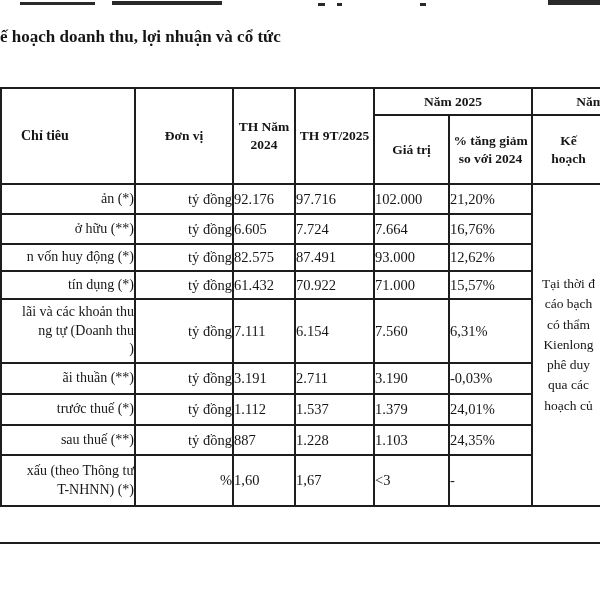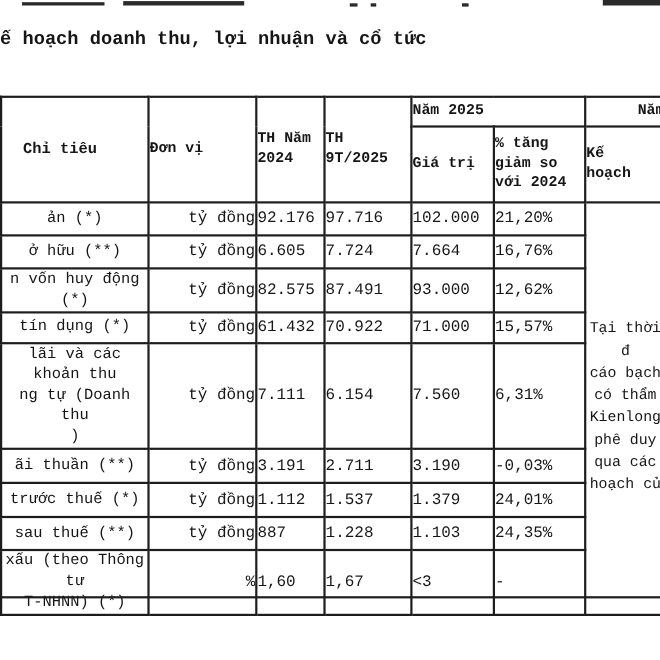--- a/index.html
+++ b/index.html
@@ -4,7 +4,7 @@
 <style>
   html,body{margin:0;padding:0;background:#fff;}
   #screen{position:relative;width:600px;height:600px;background:#ffffff;overflow:hidden;
-          font-family:Liberation Mono, monospace;color:#161616;}
+          font-family:Liberation Serif, serif;color:#161616;}
 
   
   .topfrag i{position:absolute;background:#2a2a2a;display:block;}

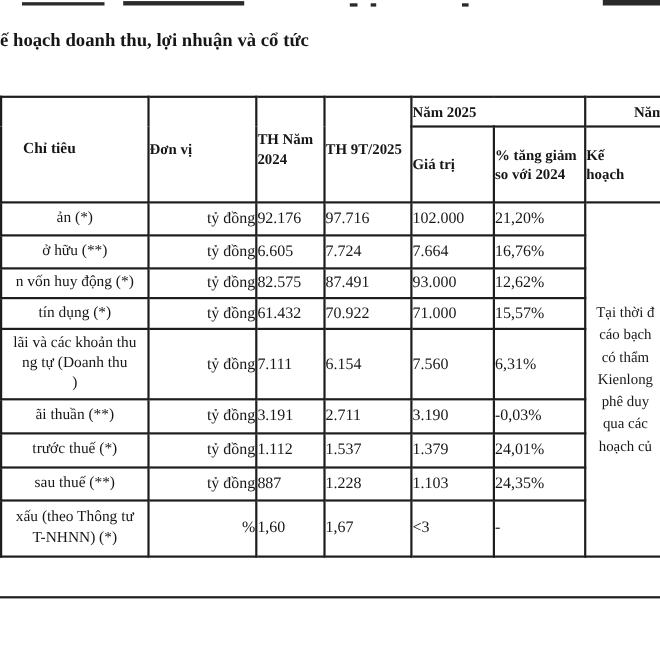--- a/index.html
+++ b/index.html
@@ -18,7 +18,7 @@
   td.nol{border-left:none;}
   td.lastcol{border-right:none;}
 
-  .hc{font-weight:bold;font-size:13.5px;line-height:1.3;}
+  .hc{font-weight:bold;text-align:center;font-size:13.5px;line-height:1.3;}
   .hc.c1{text-align:left;padding-left:19px;font-size:14px;}
   .hr1{height:27px;}
   .hr2{height:69px;}

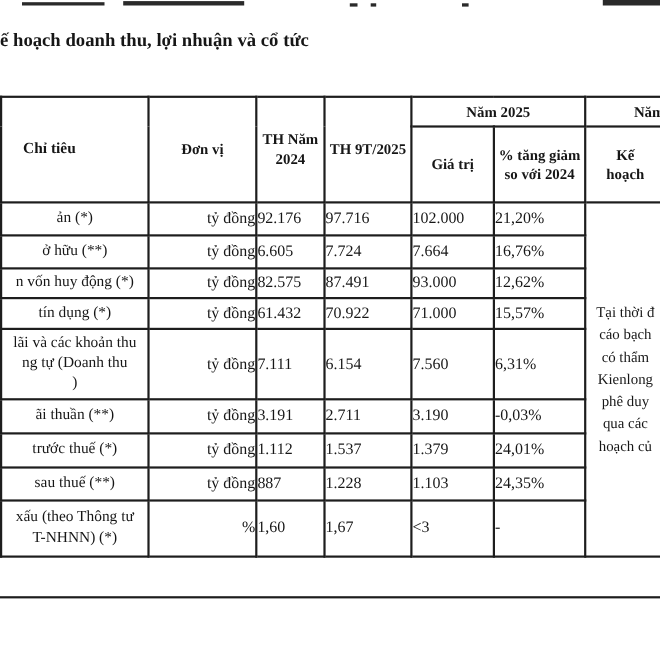--- a/index.html
+++ b/index.html
@@ -24,7 +24,7 @@
   .hr2{height:69px;}
   .prewrap{white-space:pre-line;}
 
-  td.lbl{font-size:14px;padding-left:2px;white-space:pre-line;line-height:1.35;text-align:center;}
+  td.lbl{font-size:14px;padding-left:2px;white-space:pre-line;line-height:1.35;text-align:right;}
   td.unit{text-align:right;font-size:14.5px;}
   td.num{text-align:left;padding-right:10px;font-size:14.5px;}
   td.note{font-size:13.5px;text-align:center;white-space:pre-line;line-height:1.5;padding:4px 2px 0 4px;}

